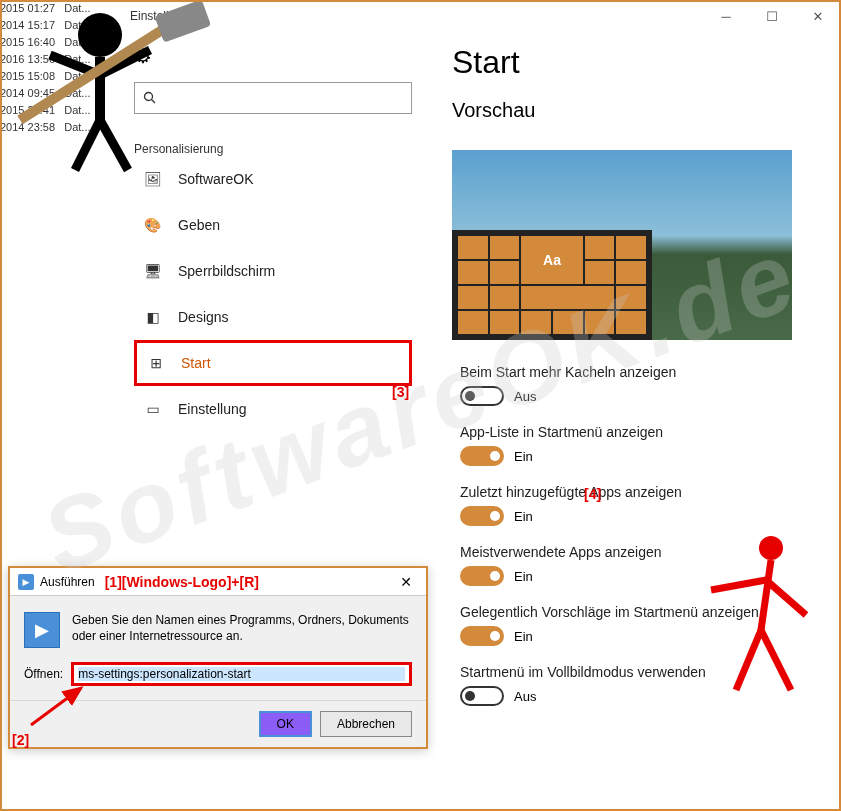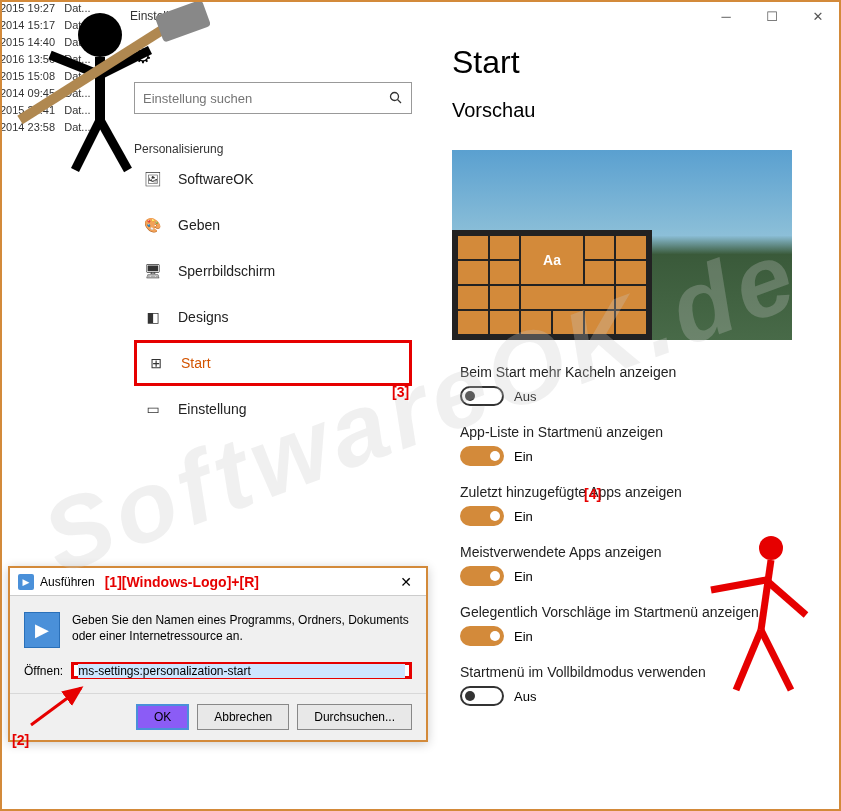--- a/index.html
+++ b/index.html
@@ -94,7 +94,7 @@
 <div class="outer-border"></div>
 
 <div class="bg-dates">
-  <div><span>2015 19:27</span> &nbsp; <span>Dat...</span></div>
+  <div><span>2015 01:27</span> &nbsp; <span>Dat...</span></div>
   <div><span>2014 15:17</span> &nbsp; <span>Dat...</span></div>
   <div><span>2015 14:40</span> &nbsp; <span>Dat...</span></div>
   <div><span>2016 13:56</span> &nbsp; <span>Dat...</span></div>

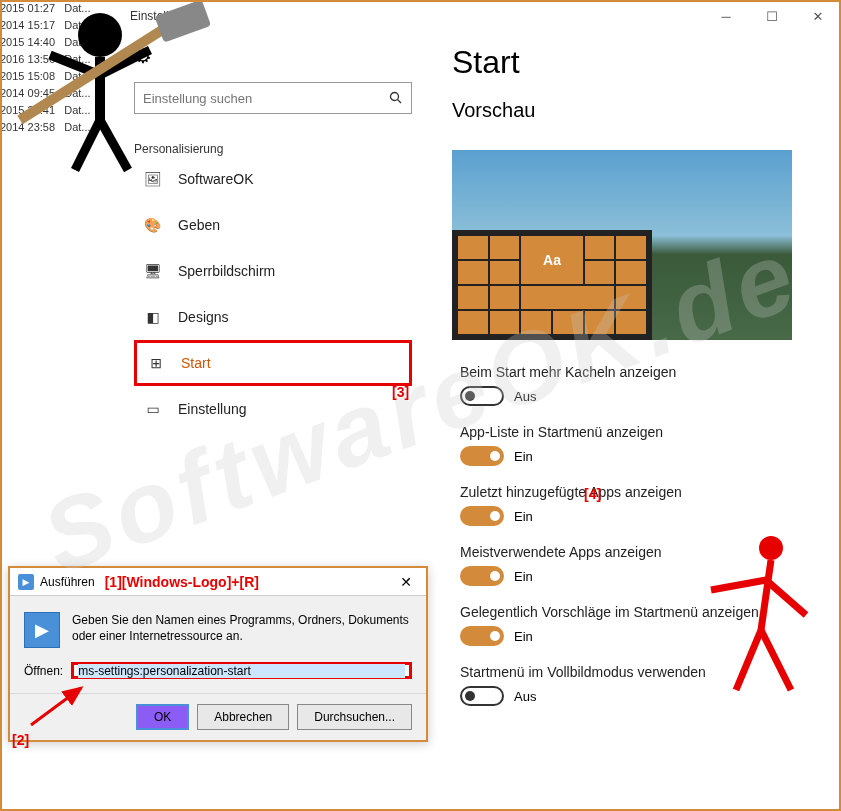--- a/index.html
+++ b/index.html
@@ -96,7 +96,7 @@
 <div class="bg-dates">
   <div><span>2015 01:27</span> &nbsp; <span>Dat...</span></div>
   <div><span>2014 15:17</span> &nbsp; <span>Dat...</span></div>
-  <div><span>2015 14:40</span> &nbsp; <span>Dat...</span></div>
+  <div><span>2015 16:40</span> &nbsp; <span>Dat...</span></div>
   <div><span>2016 13:56</span> &nbsp; <span>Dat...</span></div>
   <div><span>2015 15:08</span> &nbsp; <span>Dat...</span></div>
   <div><span>2014 09:45</span> &nbsp; <span>Dat...</span></div>

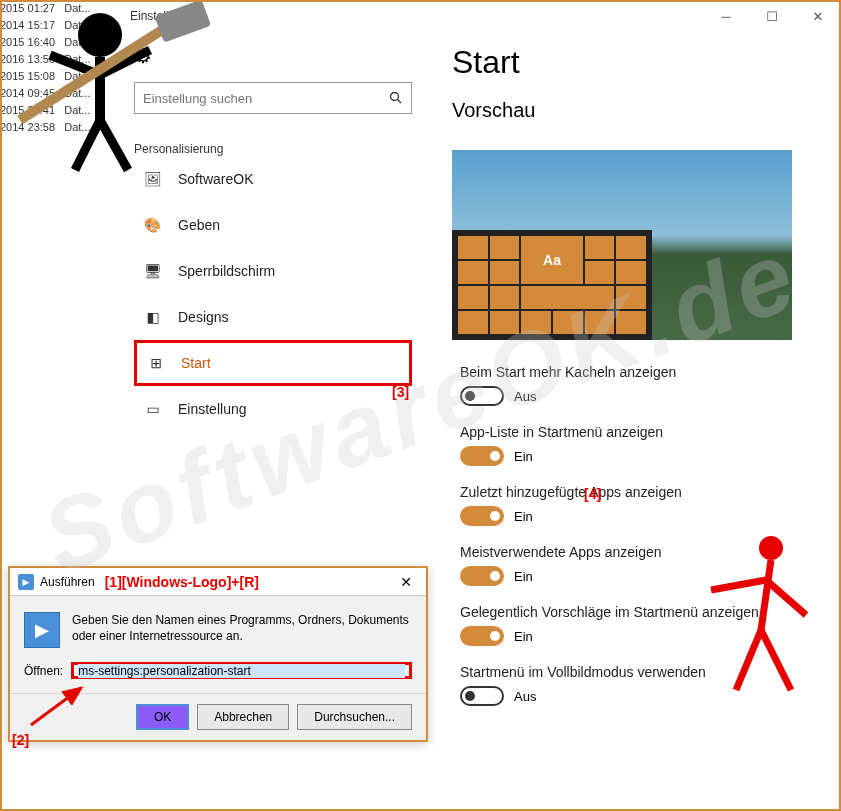--- a/index.html
+++ b/index.html
@@ -121,7 +121,6 @@
         <span class="gear">⚙</span>
       </div>
       <div class="search-box">
-        <input placeholder="Einstellung suchen" style="">
         <span class="sicon">
           <svg width="14" height="14" viewBox="0 0 14 14">
               <circle cx="5.5" cy="5.5" r="4" fill="none" stroke="#333" stroke-width="1.3"></circle>

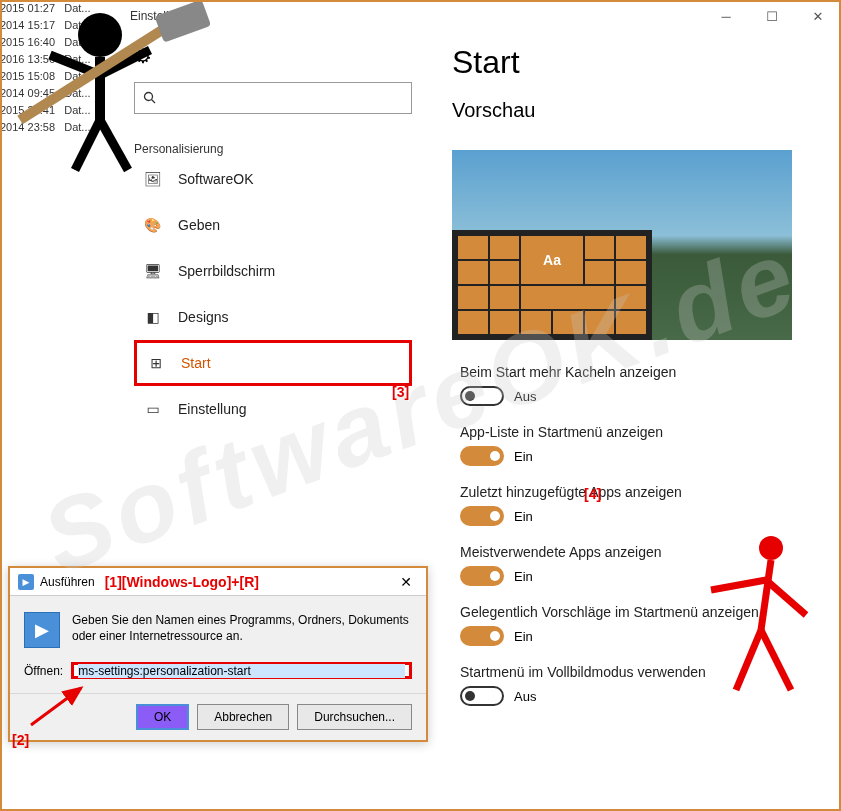--- a/index.html
+++ b/index.html
@@ -65,7 +65,7 @@
 .run-body .desc { font-size: 12px; line-height: 1.35; }
 .run-open { padding: 8px 14px 14px 14px; display: flex; align-items: center; gap: 8px; }
 .run-open label { font-size: 12px; }
-.run-open .combo { flex: 1; border: 3px solid #e60000; height: 17px; background: #fff; display: flex; align-items: center; padding: 0 4px; }
+.run-open .combo { flex: 1; border: 3px solid #e60000; height: 24px; background: #fff; display: flex; align-items: center; padding: 0 4px; }
 .run-open .combo input { border: none; outline: none; width: 100%; font-size: 12px; background: #cde6ff; }
 .run-buttons { background: #f0f0f0; border-top: 1px solid #d8d8d8; padding: 10px 14px; display: flex; justify-content: flex-end; gap: 8px; }
 .run-buttons button { padding: 4px 16px; font-size: 12px; border: 1px solid #888; background: #e8e8e8; cursor: pointer; }

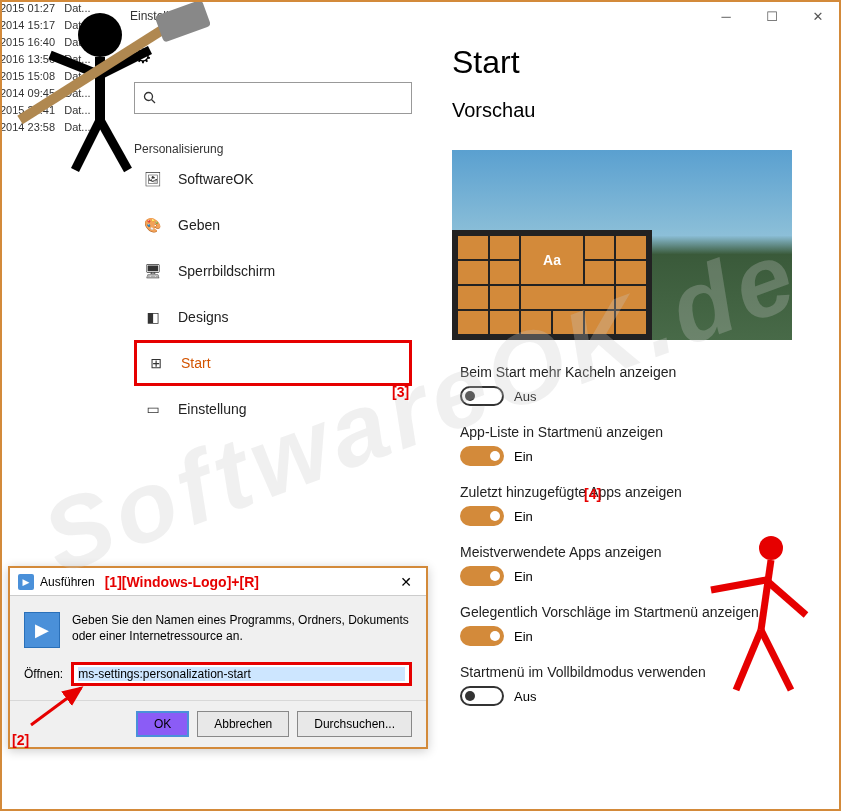--- a/index.html
+++ b/index.html
@@ -266,7 +266,6 @@
   <div class="run-buttons">
     <button class="primary">OK</button>
     <button>Abbrechen</button>
-    <button>Durchsuchen...</button>
   </div>
 </div>
 

